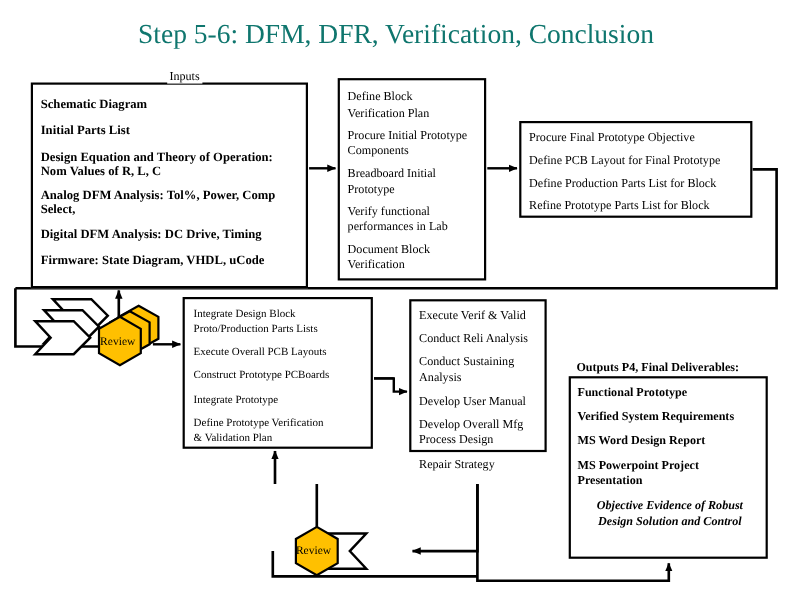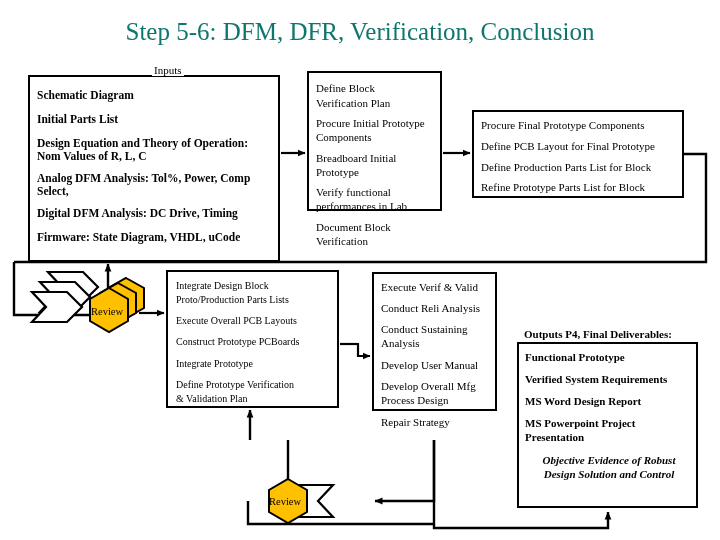--- a/index.html
+++ b/index.html
@@ -48,7 +48,7 @@
   }
 
   
-  #verif-box{left:307px;top:71px;width:135px;height:140px;}
+  #verif-box{left:307px;top:71px;width:135px;height:184px;}
   #verif-box .line{
     position:absolute;left:7px;right:3px;
     font-size:11px;line-height:13px;

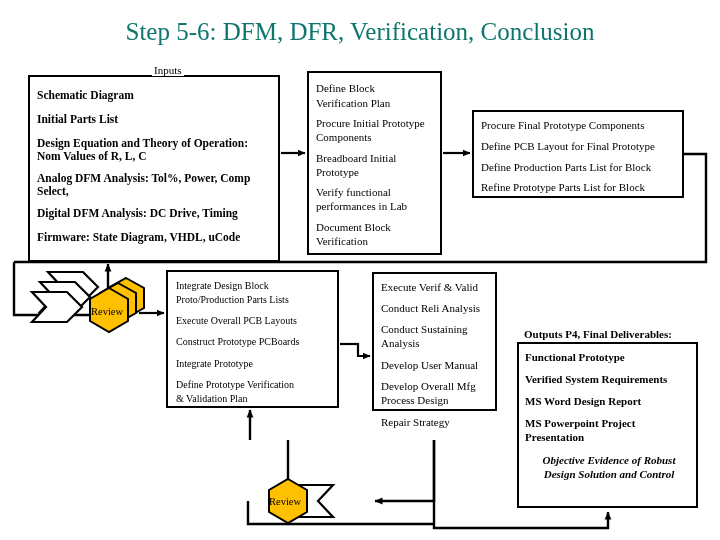--- a/index.html
+++ b/index.html
@@ -180,7 +180,7 @@
   </div>
 
   <div class="box" id="final-box">
-    <div class="line" style="top:7px">Procure Final Prototype Components</div>
+    <div class="line" style="top:7px">Procure Final Prototype Objective</div>
     <div class="line" style="top:28px">Define PCB Layout for Final Prototype</div>
     <div class="line" style="top:49px">Define Production Parts List for Block</div>
     <div class="line" style="top:69px">Refine Prototype Parts List for Block</div>

